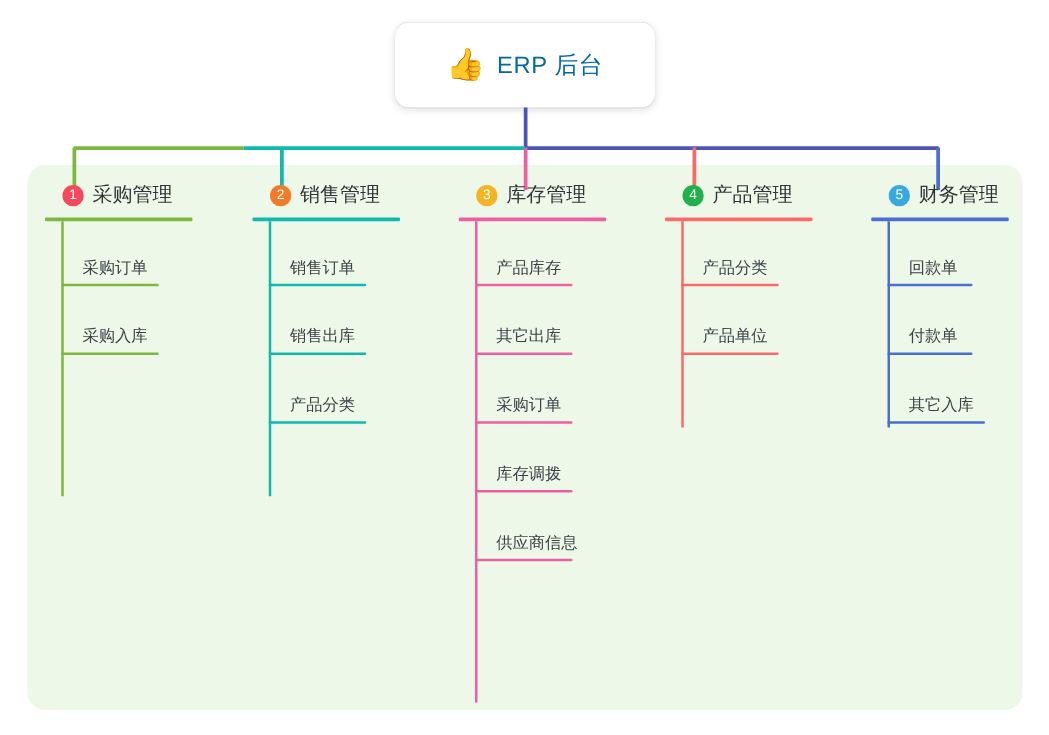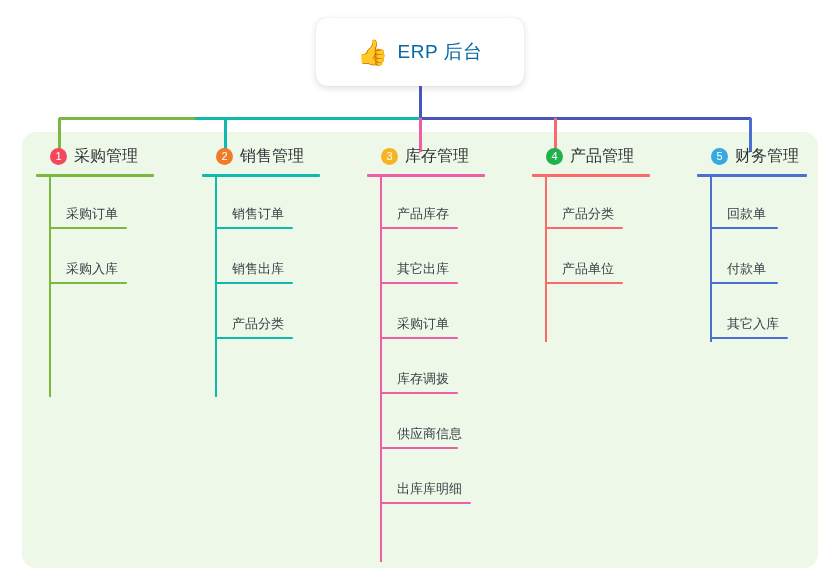--- a/index.html
+++ b/index.html
@@ -233,10 +233,6 @@
             <span class="leaf-label">供应商信息</span>
             <div class="leaf-rule" style="background: rgb(236, 95, 165); width: 78px;"></div>
           </div>
-          <div class="leaf">
-            <span class="leaf-label">出库库明细</span>
-            <div class="leaf-rule" style="background: rgb(236, 95, 165); width: 91px;"></div>
-          </div>
         </div>
       </div>
       <div class="column" style="left: 532px; width: 150px;">

